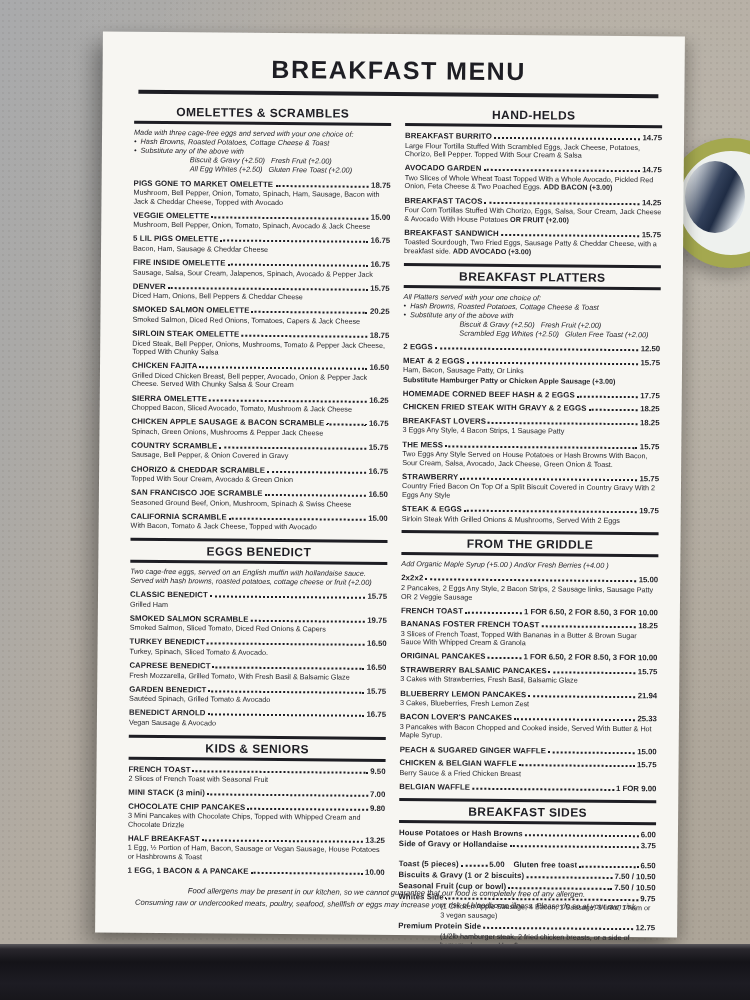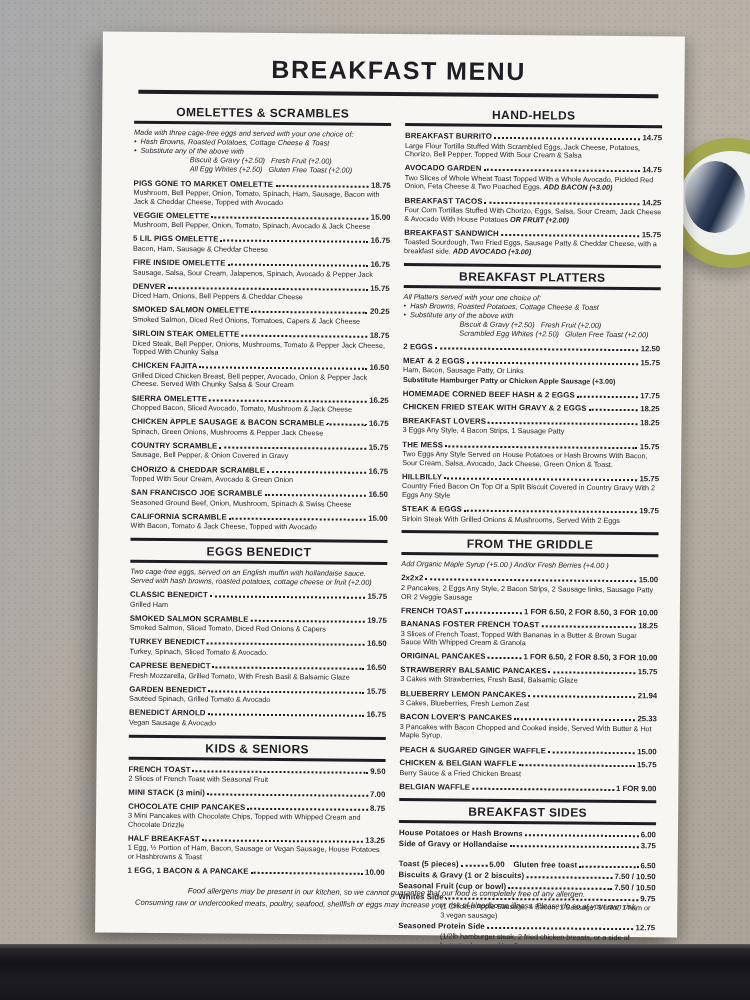--- a/index.html
+++ b/index.html
@@ -47,7 +47,7 @@
   .leader.short{flex:.45;}
   .item-price{font-weight:bold;font-size:7.8px;white-space:nowrap;}
   .desc{font-size:7.2px;line-height:1.2;margin-top:1.5px;}
-  .bold-tail{font-weight:bold;font-style:italic;}
+  .bold-tail{font-weight:bold;}
   .desc-bold-line{font-size:7.2px;line-height:1.2;font-weight:bold;margin-top:1px;}
   .compact .item{margin-bottom:2px;}
   .compact .desc{padding-left:42px;}

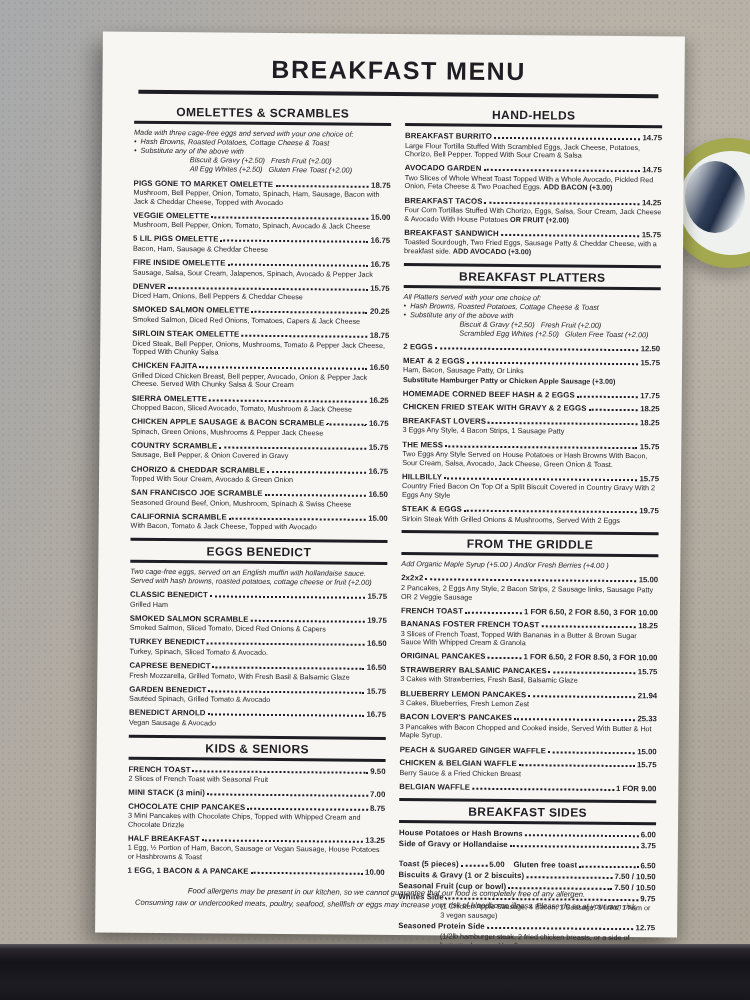--- a/index.html
+++ b/index.html
@@ -381,7 +381,7 @@
               </div>
               <div class="item">
                 <div class="item-row">
-                  <span class="item-name">HILLBILLY</span>
+                  <span class="item-name">STRAWBERRY</span>
                   <span class="leader"></span>
                   <span class="item-price">15.75</span>
                 </div>

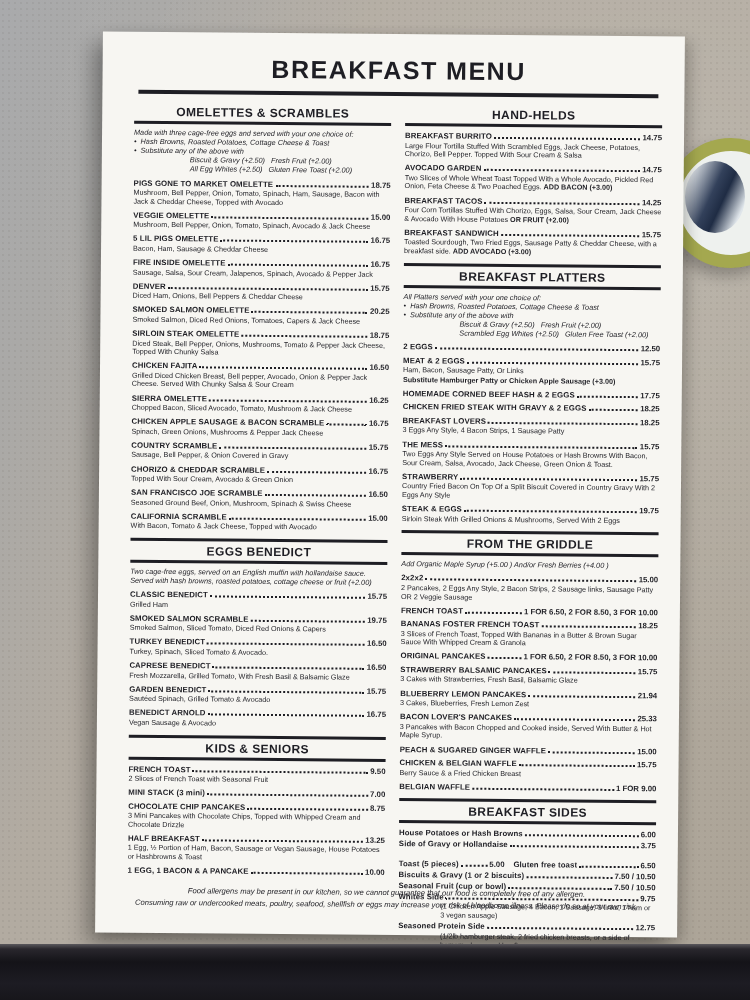--- a/index.html
+++ b/index.html
@@ -266,7 +266,7 @@
                 <div class="item-row">
                   <span class="item-name">CHOCOLATE CHIP PANCAKES</span>
                   <span class="leader"></span>
-                  <span class="item-price">8.75</span>
+                  <span class="item-price">9.80</span>
                 </div>
                 <div class="desc">3 Mini Pancakes with Chocolate Chips, Topped with Whipped Cream and Chocolate Drizzle</div>
               </div>

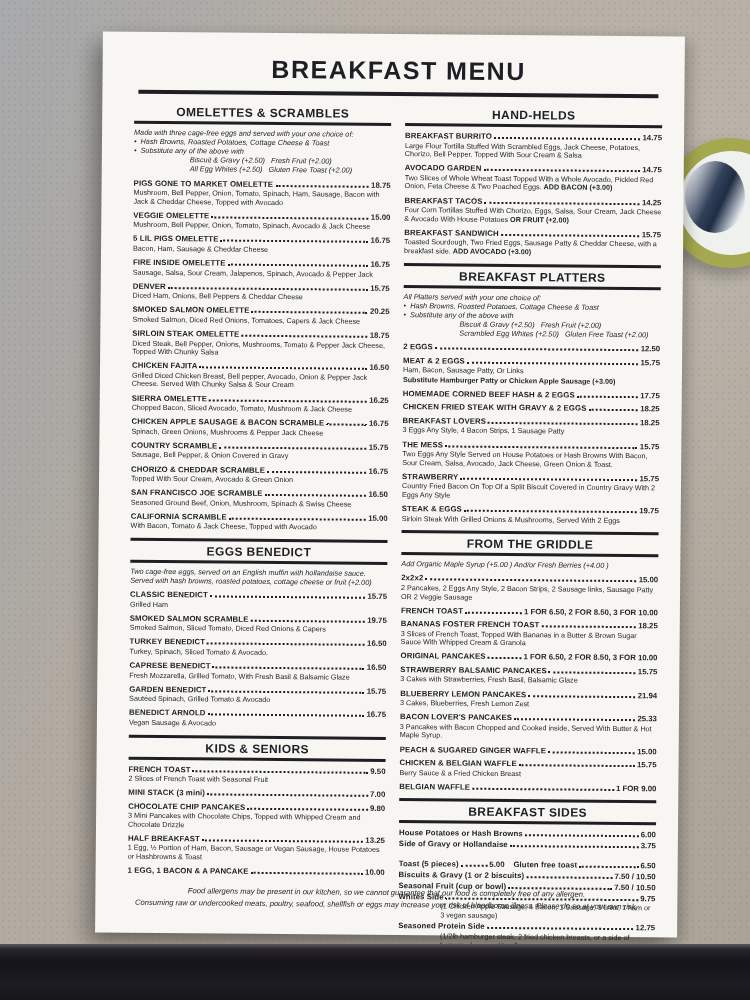--- a/index.html
+++ b/index.html
@@ -535,7 +535,7 @@
               </div>
               <div class="item">
                 <div class="item-row">
-                  <span class="item-name">Seasoned Protein Side</span>
+                  <span class="item-name">Premium Protein Side</span>
                   <span class="leader"></span>
                   <span class="item-price">12.75</span>
                 </div>

